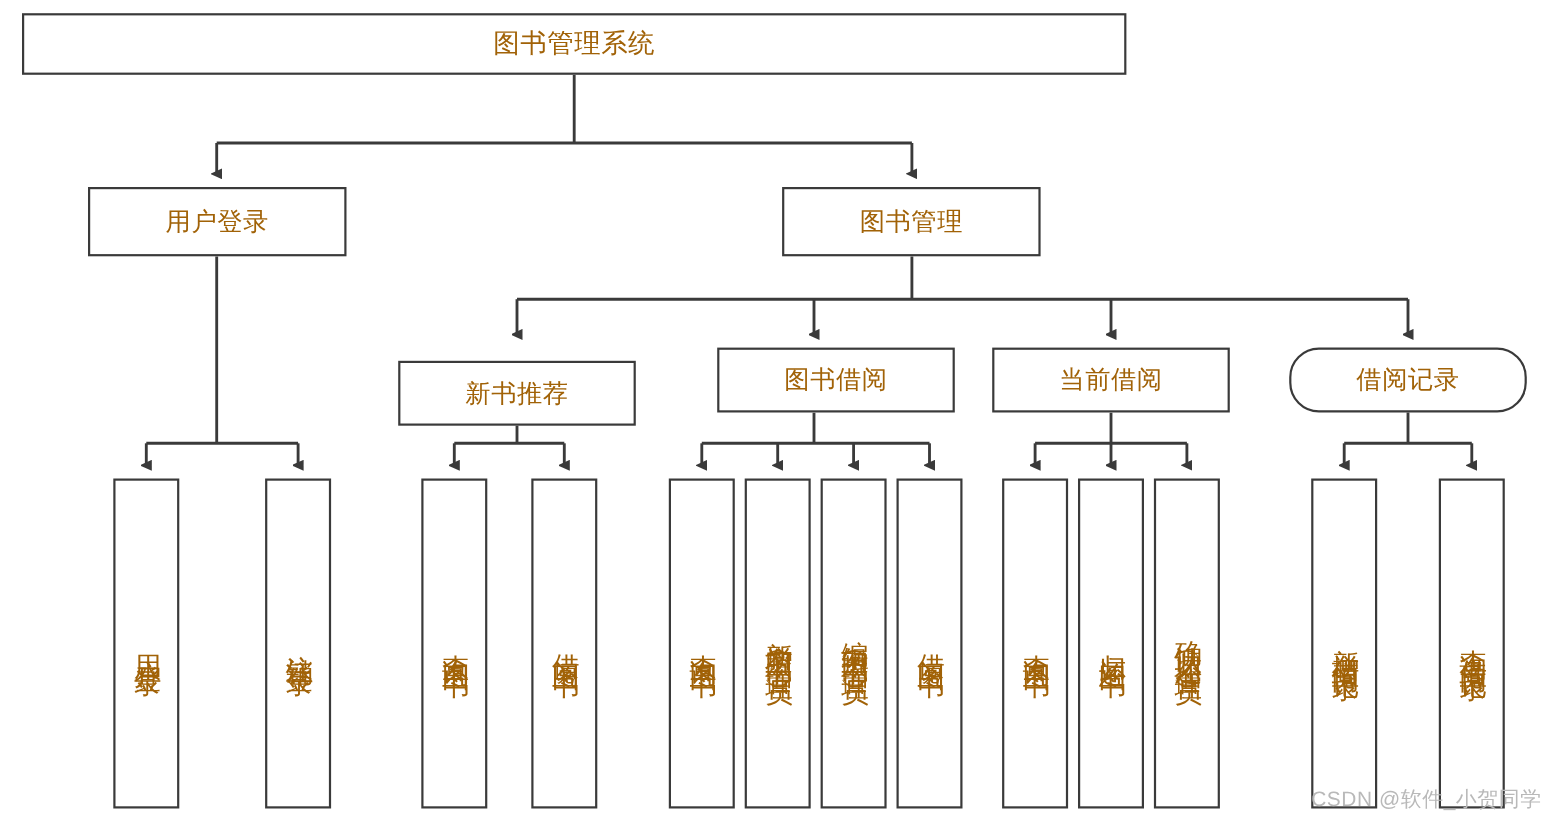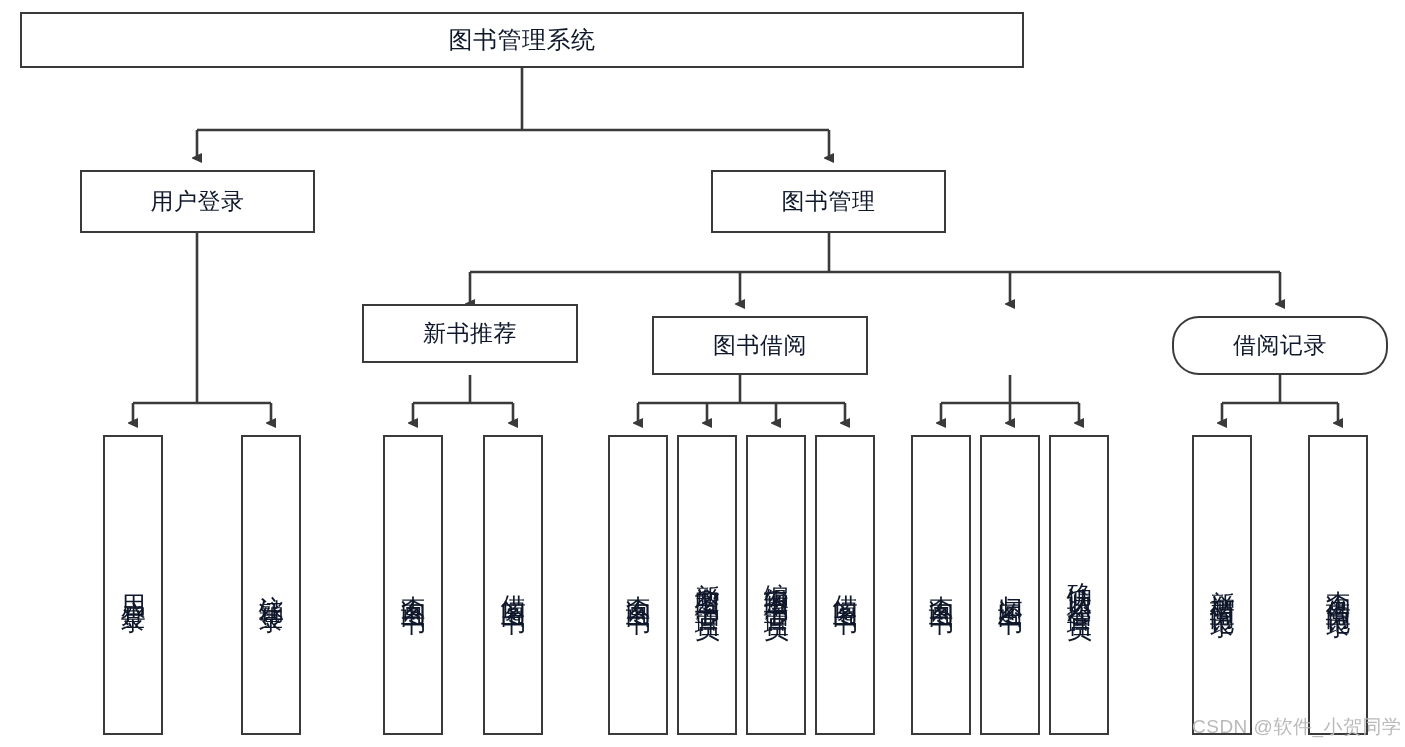--- a/index.html
+++ b/index.html
@@ -33,7 +33,7 @@
     display: flex;
     align-items: center;
     justify-content: center;
-    color: #0f172a;
+    color: #a16207;
     z-index: 2;
   }
   .node .label {

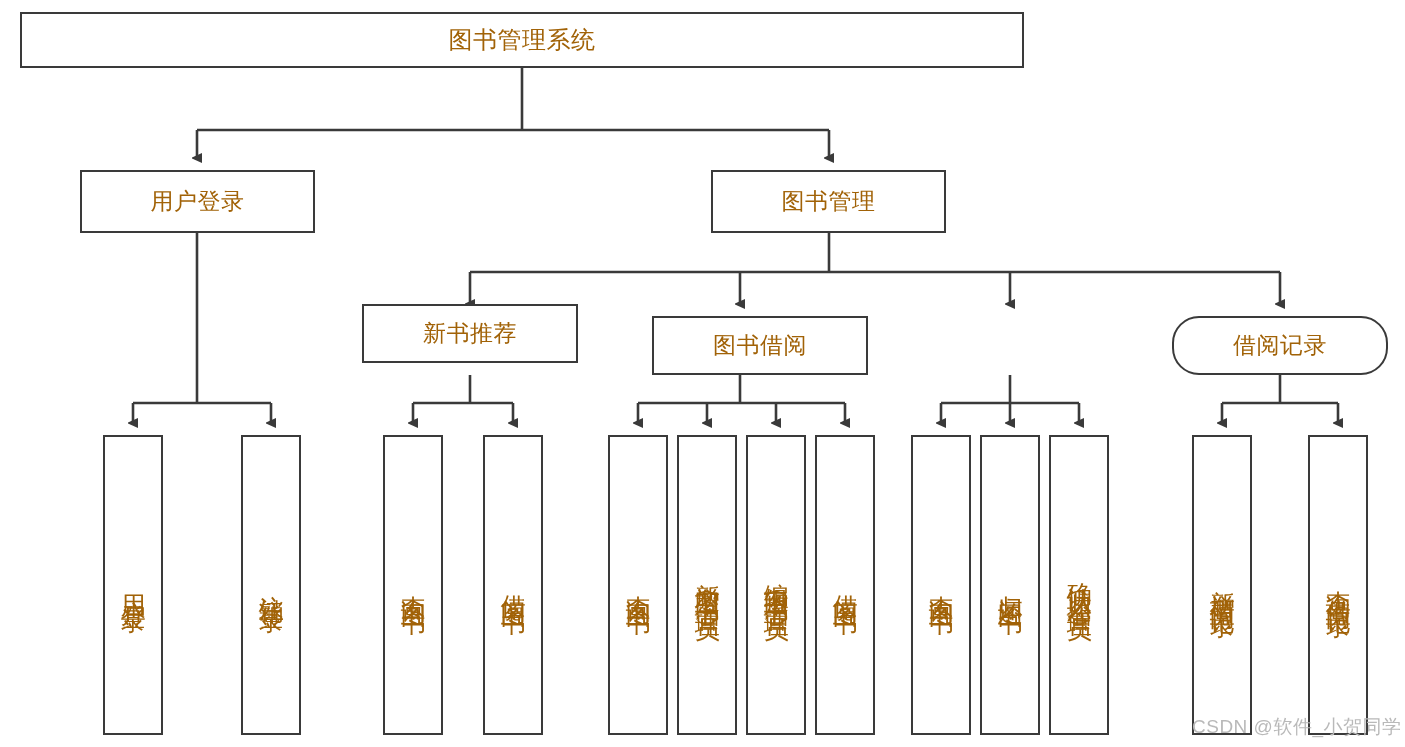--- a/index.html
+++ b/index.html
@@ -138,7 +138,7 @@
     <span class="label">图书管理</span>
   </div>
 
-  <div class="node horiz" style="left:362px; top:304px; width:216px; height:59px;">
+  <div class="node horiz" style="left:362px; top:328px; width:216px; height:59px;">
     <span class="label">新书推荐</span>
   </div>
   <div class="node horiz" style="left:632px; top:316px; width:216px; height:59px;margin-left:20px;">

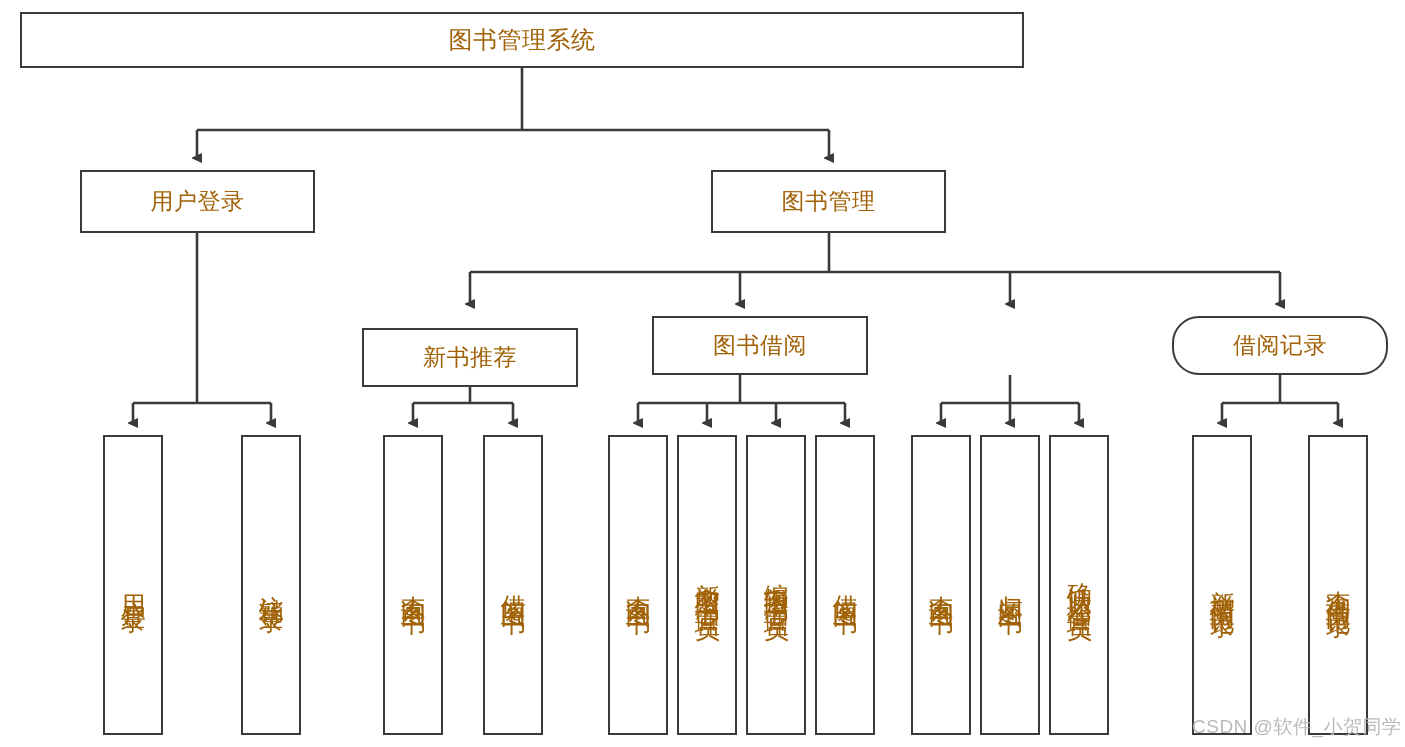--- a/index.html
+++ b/index.html
@@ -144,6 +144,9 @@
   <div class="node horiz" style="left:632px; top:316px; width:216px; height:59px;margin-left:20px;">
     <span class="label">图书借阅</span>
   </div>
+  <div class="node horiz" style="left:902px; top:316px; width:216px; height:59px;">
+    <span class="label">当前借阅</span>
+  </div>
   <div class="node horiz" style="left:1172px; top:316px; width:216px; height:59px;border-radius:27px;">
     <span class="label">借阅记录</span>
   </div>

